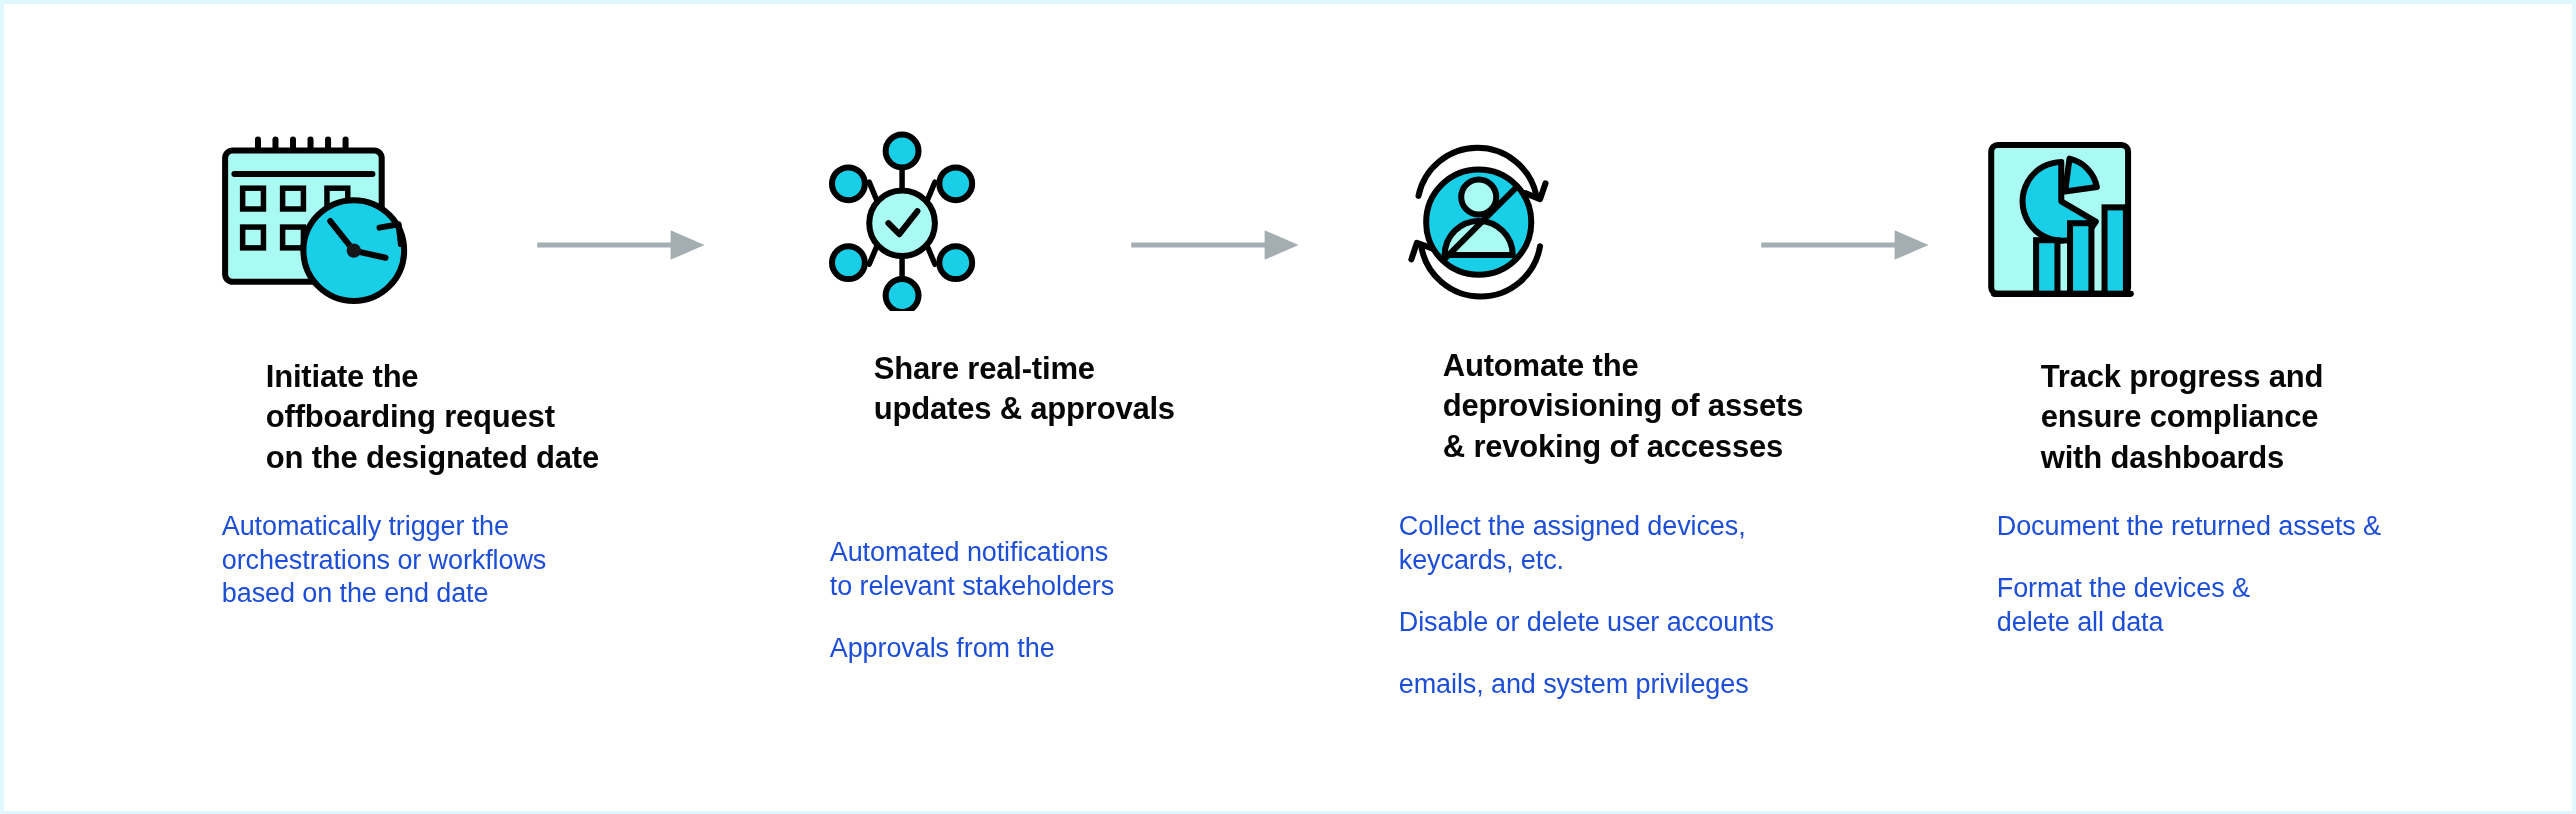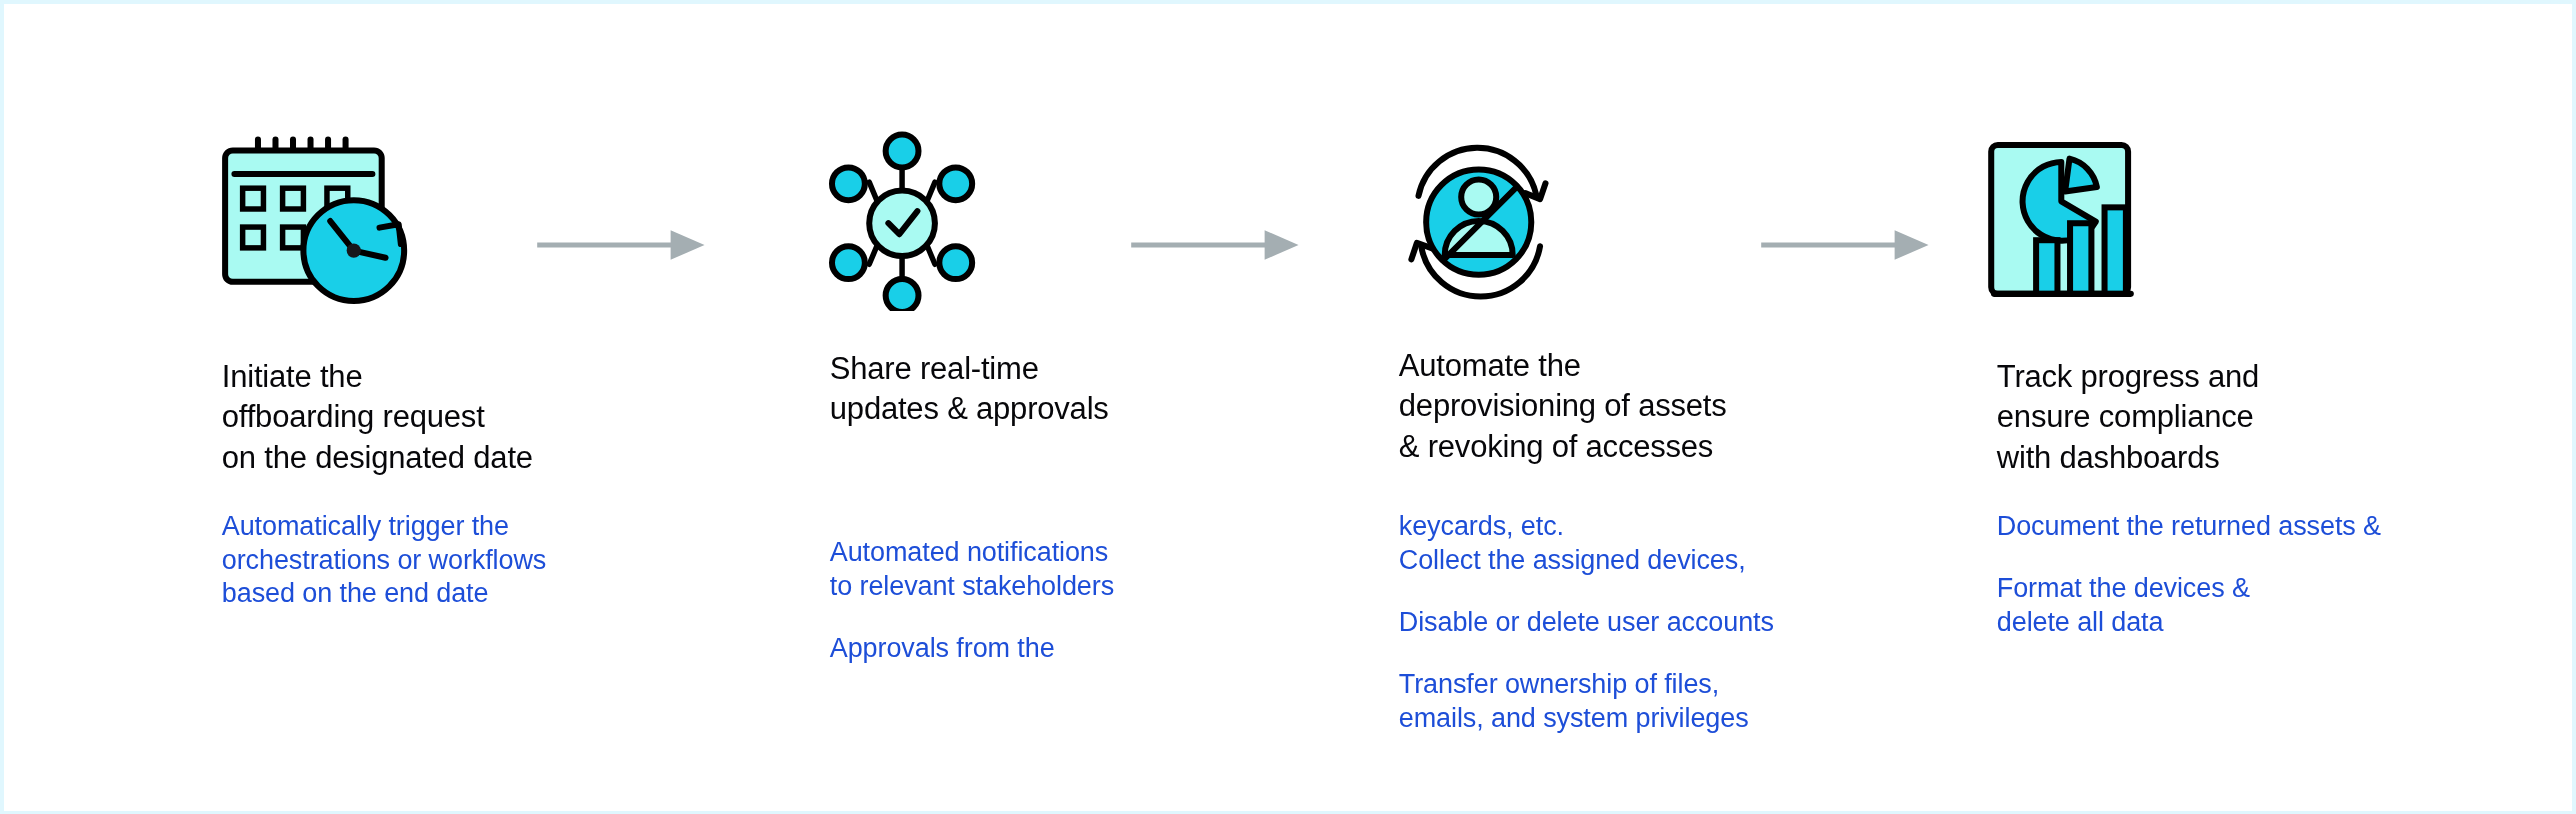--- a/index.html
+++ b/index.html
@@ -53,10 +53,11 @@
   .heading {
     position: absolute;
     font-size: 31px;
-    font-weight: 400;
+    font-weight: 700;
     line-height: 1.31;
     color: #07070A;
     letter-spacing: -0.2px;
+    margin-left: 44px;
   }
 
   .body-list {

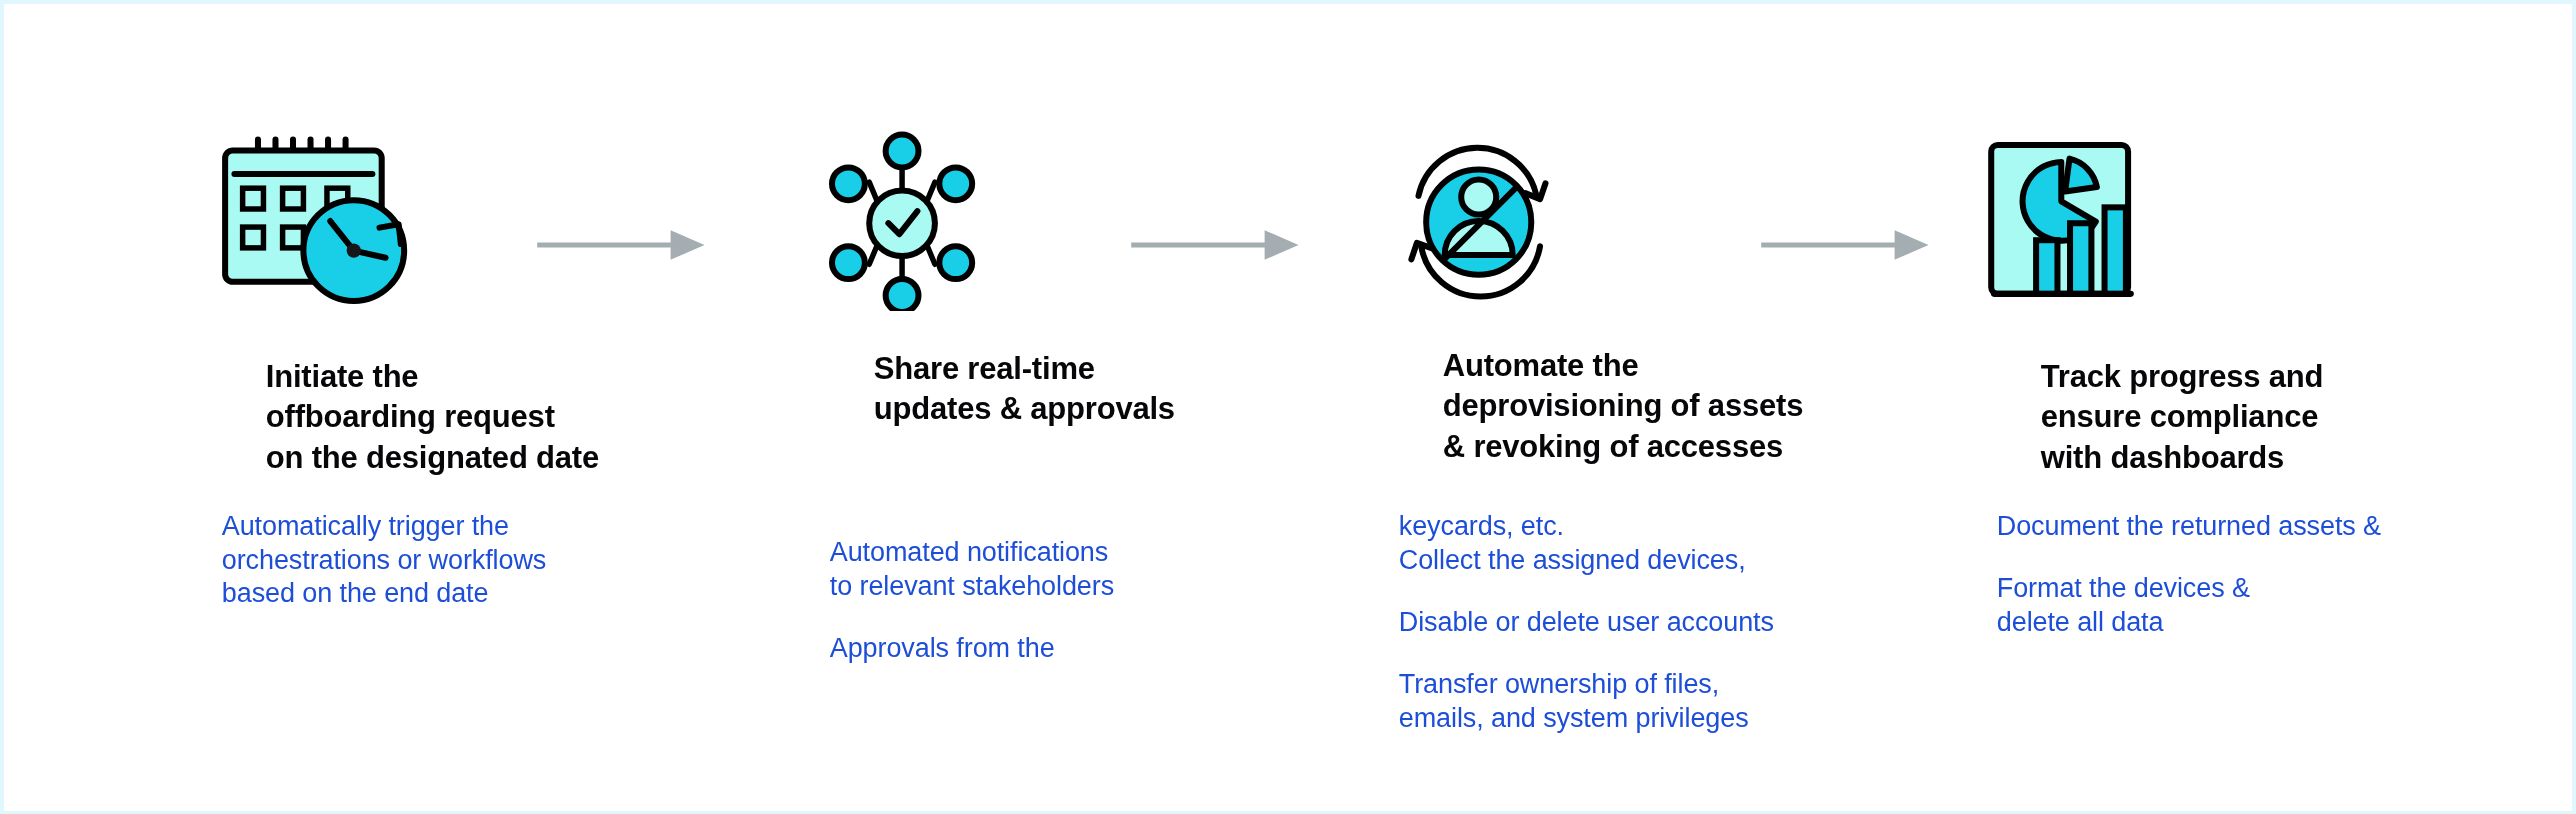--- a/index.html
+++ b/index.html
@@ -211,8 +211,8 @@
 
     <div class="body-list" style="left:1395px; top:506px; width:454px;">
       <div class="body-item">
+        <div>Collect the assigned devices,</div>
         <div>keycards, etc.</div>
-        <div>Collect the assigned devices,</div>
       </div>
       <div class="body-item">
         <div>Disable or delete user accounts</div>

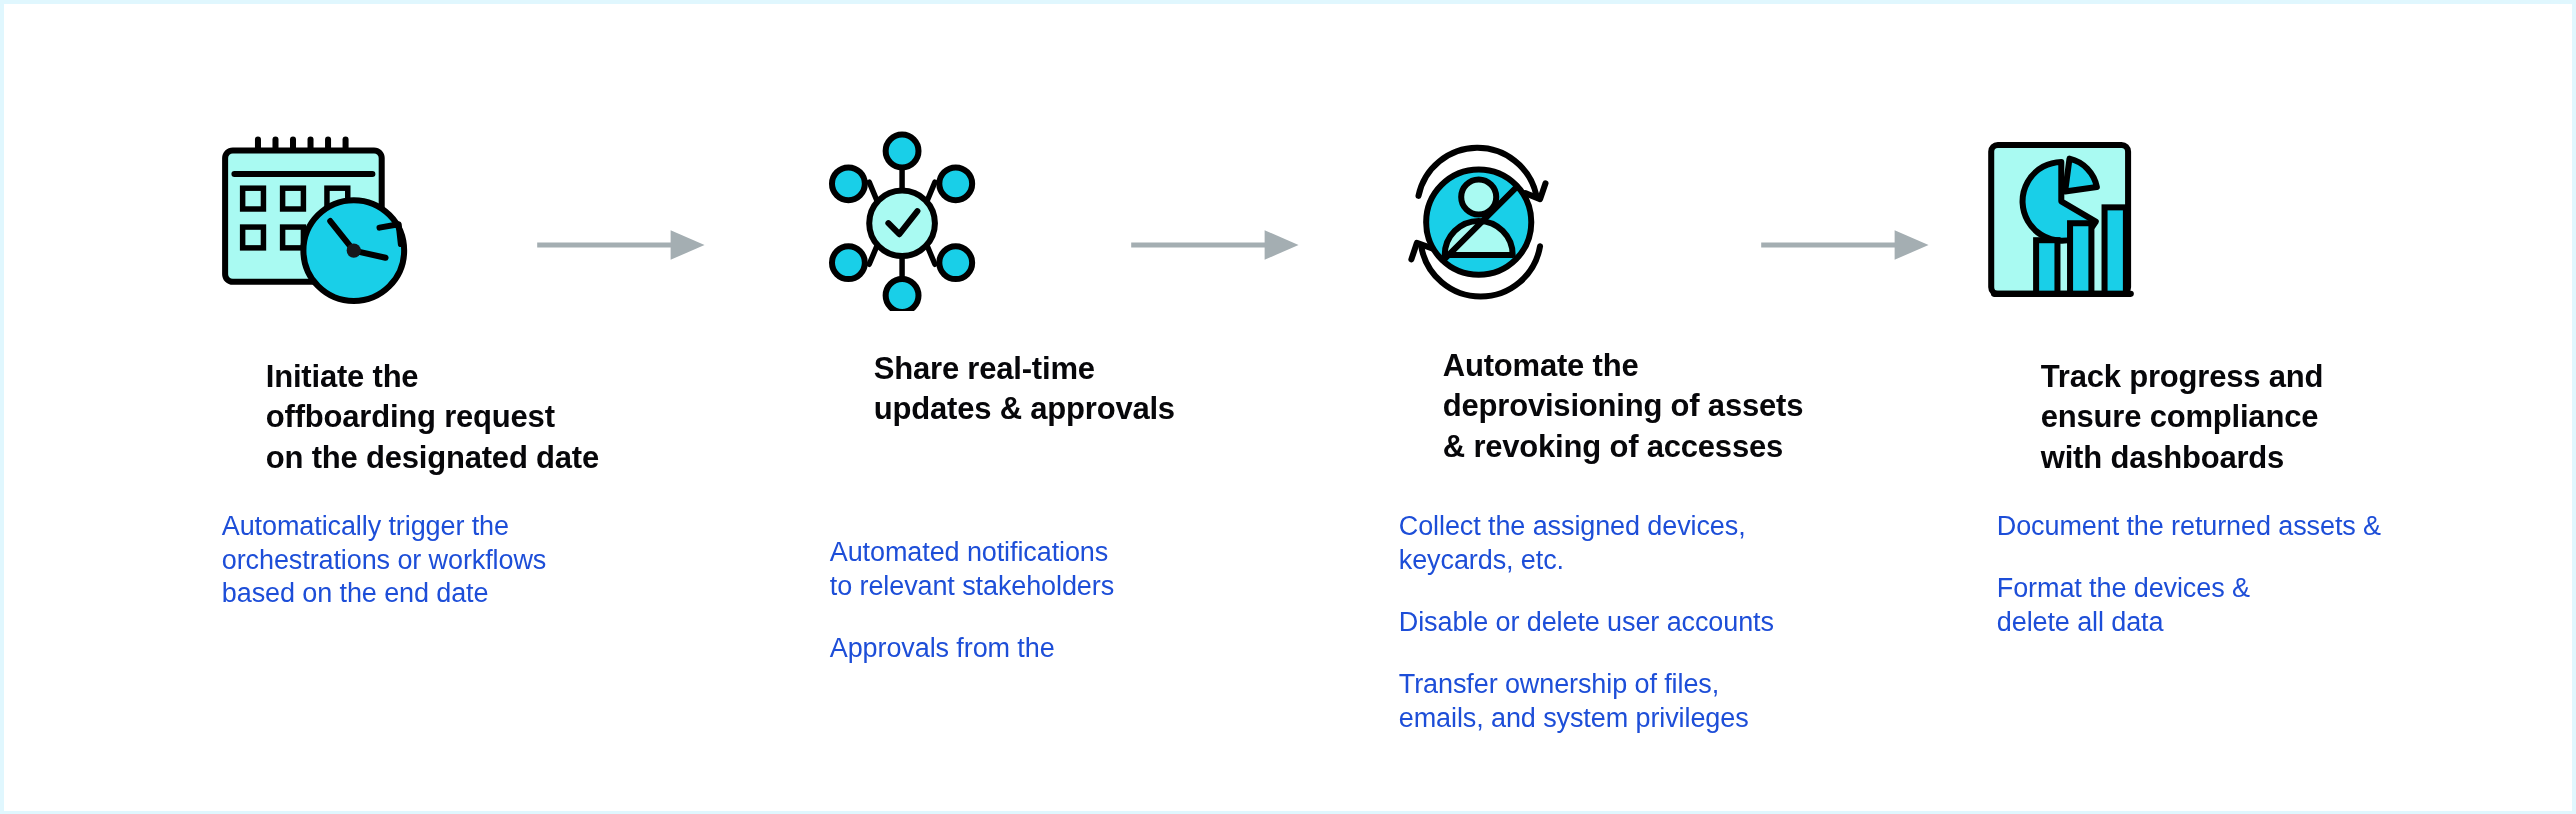--- a/index.html
+++ b/index.html
@@ -218,7 +218,6 @@
         <div>Disable or delete user accounts</div>
       </div>
       <div class="body-item">
-        <div>Transfer ownership of files,</div>
         <div>emails, and system privileges</div>
       </div>
     </div>

